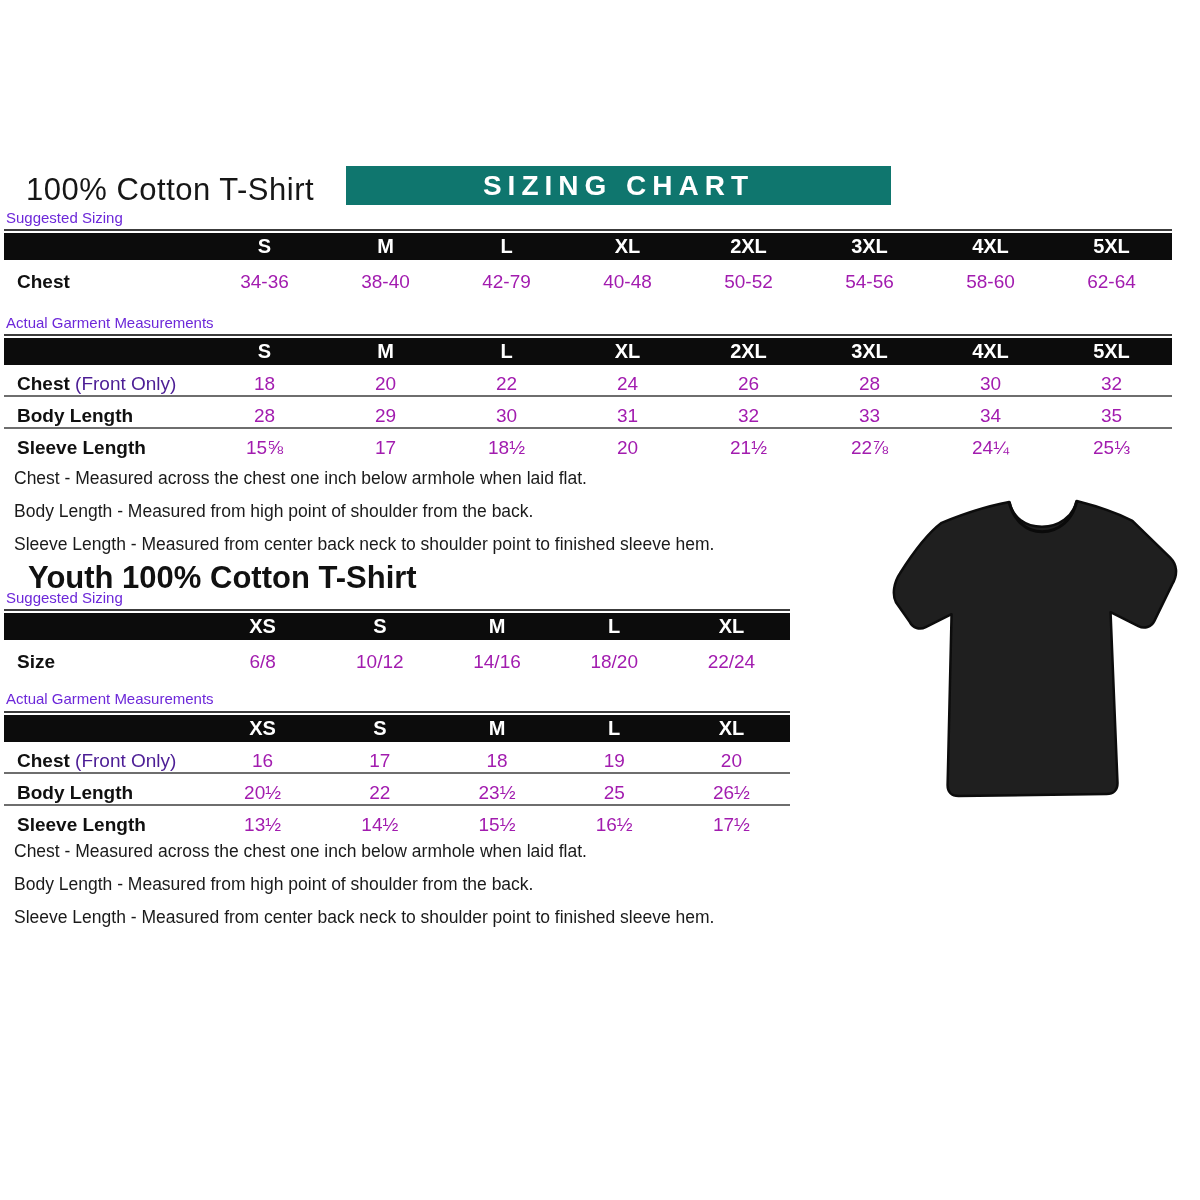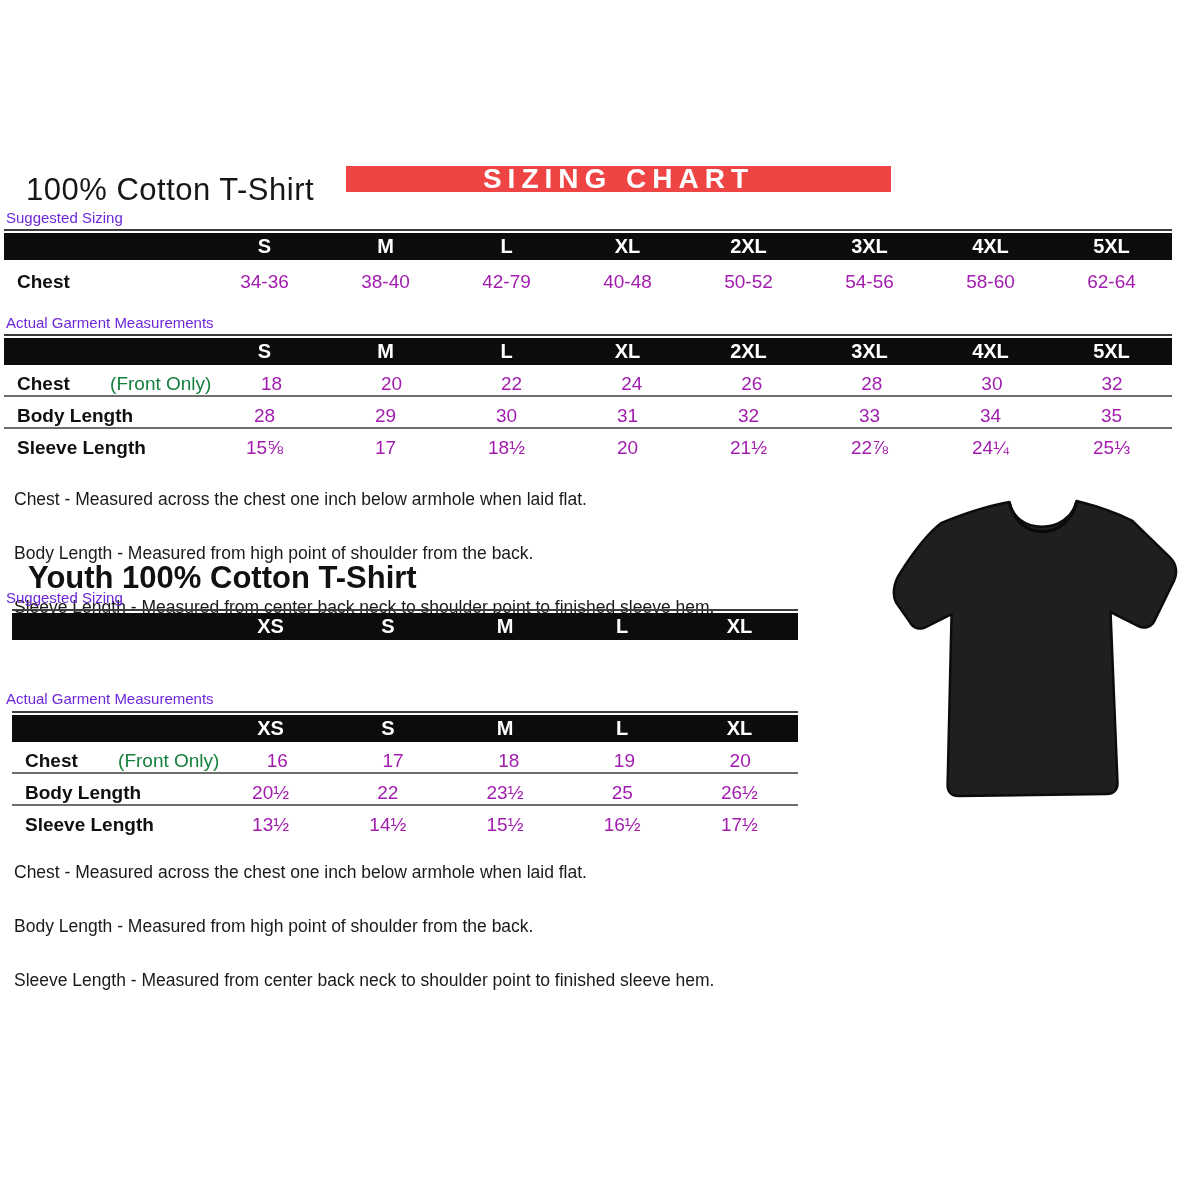--- a/index.html
+++ b/index.html
@@ -14,7 +14,7 @@
     letter-spacing:0.5px;
   }
   .banner{
-    left:346px;top:166px;width:545px;height:26px;background:#ef4444;color:#ffffff;
+    left:346px;top:166px;width:545px;height:39px;background:#0f766e;color:#ffffff;
     display:flex;align-items:center;justify-content:center;
     font-size:28px;font-weight:bold;letter-spacing:6px;
   }

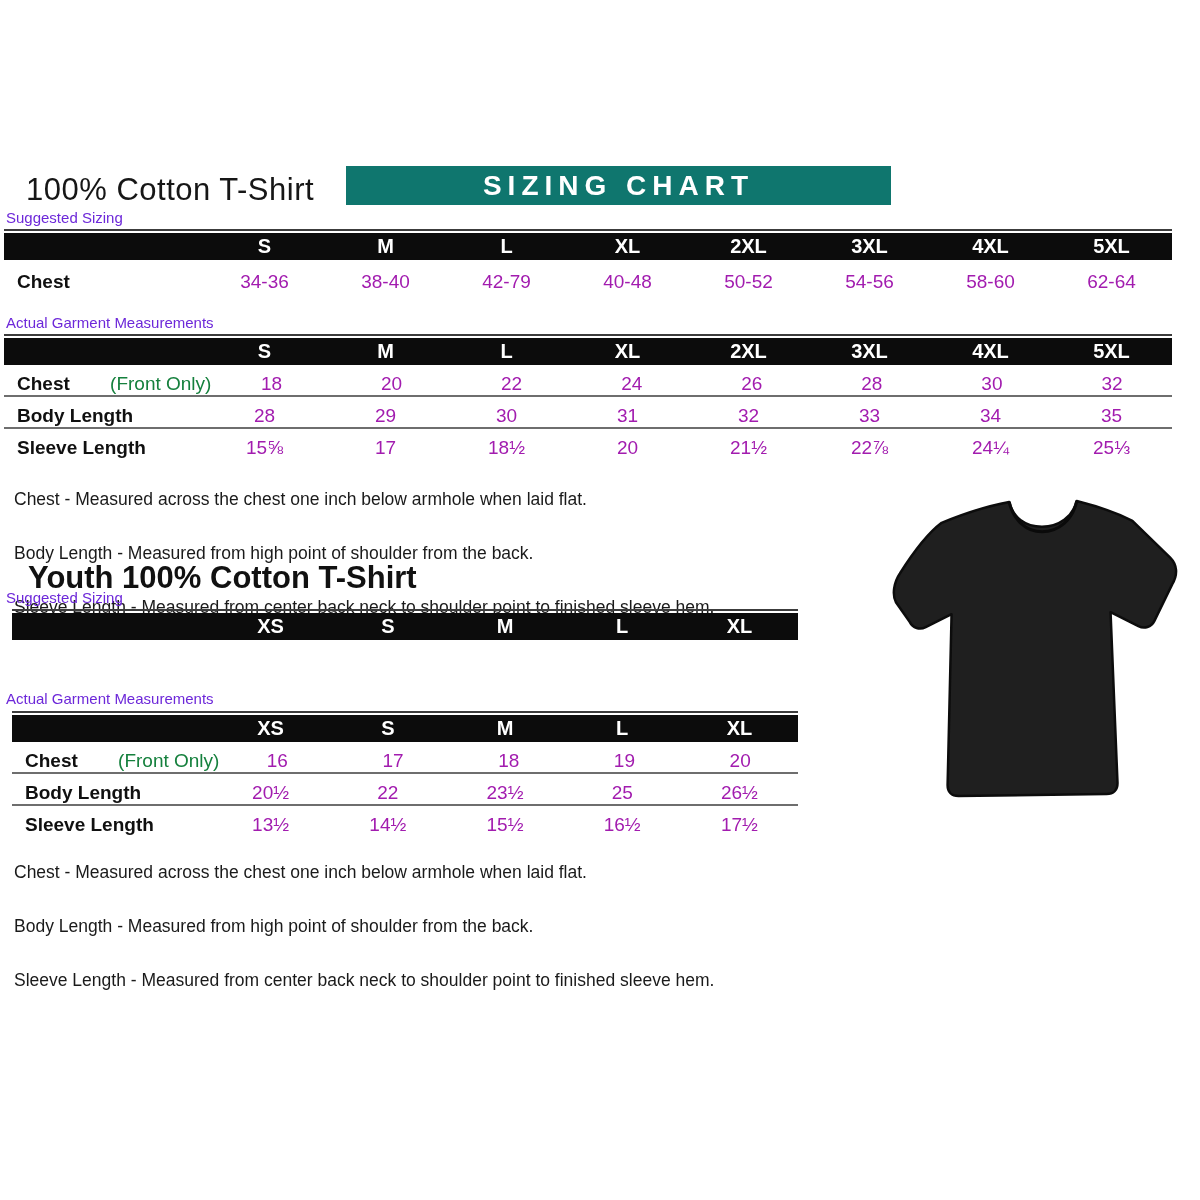--- a/index.html
+++ b/index.html
@@ -42,7 +42,7 @@
   .t-youth-actual .data-row + .data-row{border-top:2px solid #6e6e6e;}
   .row-label{flex:0 0 200px;padding-left:13px;box-sizing:border-box;
     font-weight:bold;font-size:19px;color:#101010;white-space:nowrap;}
-  .row-label .sfx{font-weight:normal;color:#15803d;margin-left:35px;}
+  .row-label .sfx{font-weight:normal;color:#4c1d95;}
   .val{flex:1;text-align:center;font-size:19px;color:#a21caf;}
 
   .notes{position:absolute;left:14px;font-size:17.5px;color:#1a1a1a;}

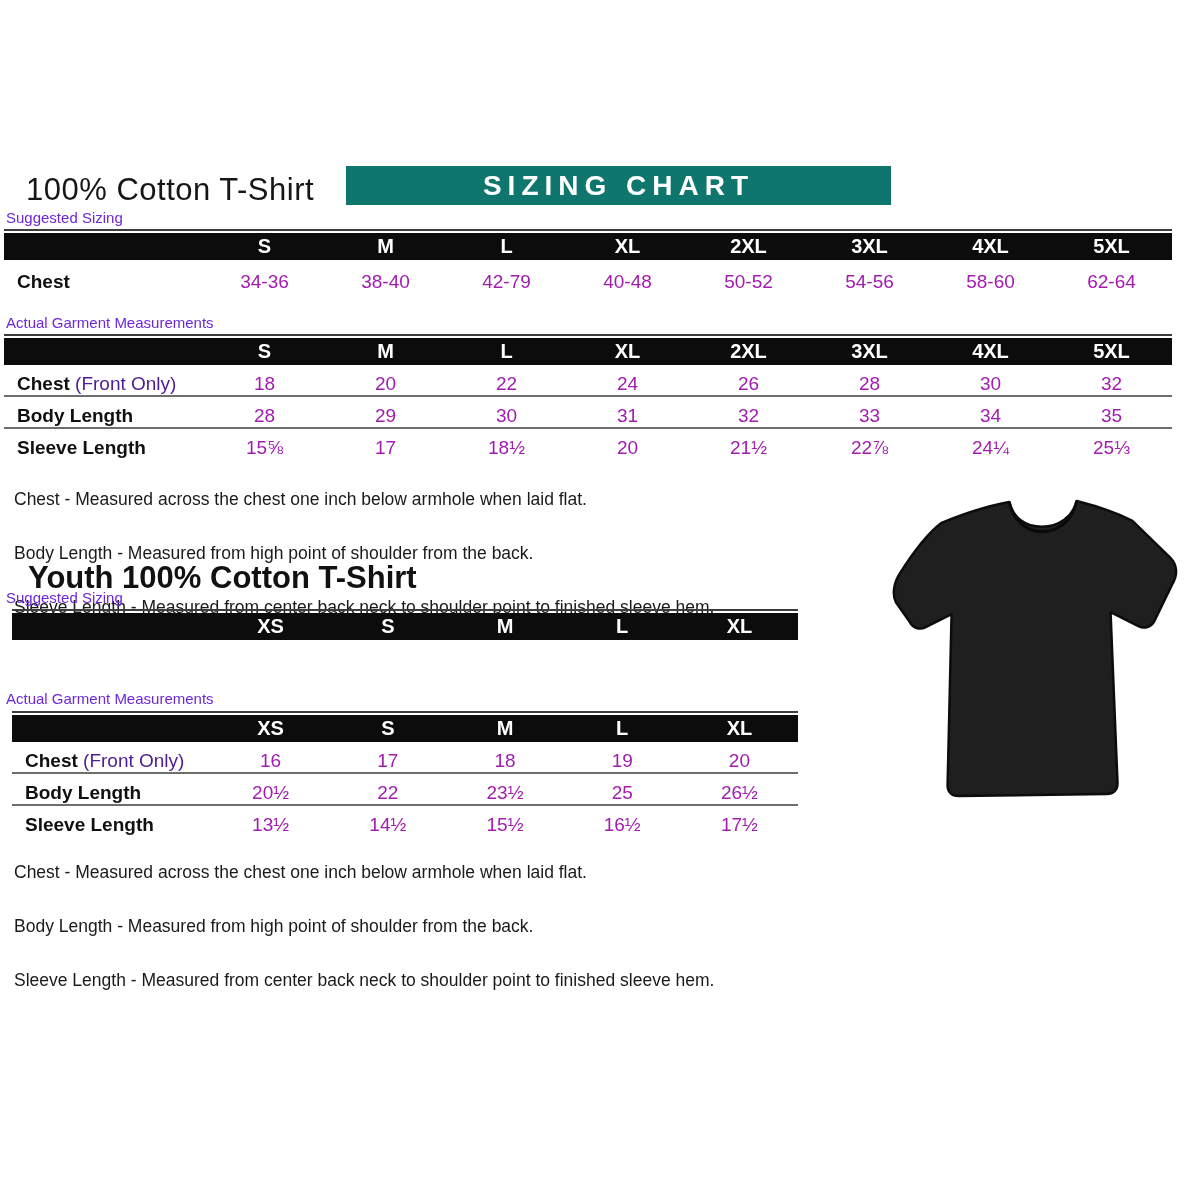--- a/index.html
+++ b/index.html
@@ -48,7 +48,7 @@
   .notes{position:absolute;left:14px;font-size:17.5px;color:#1a1a1a;}
   .notes-adult{top:462px;}
   .notes-youth{top:835px;}
-  .note-line{height:33px;line-height:33px;white-space:nowrap;margin-top:21px;}
+  .note-line{height:33px;line-height:33px;white-space:nowrap;}
 
   .title-youth{
     left:12px;top:544px;margin:16px;font-size:31px;font-weight:bold;color:#111111;

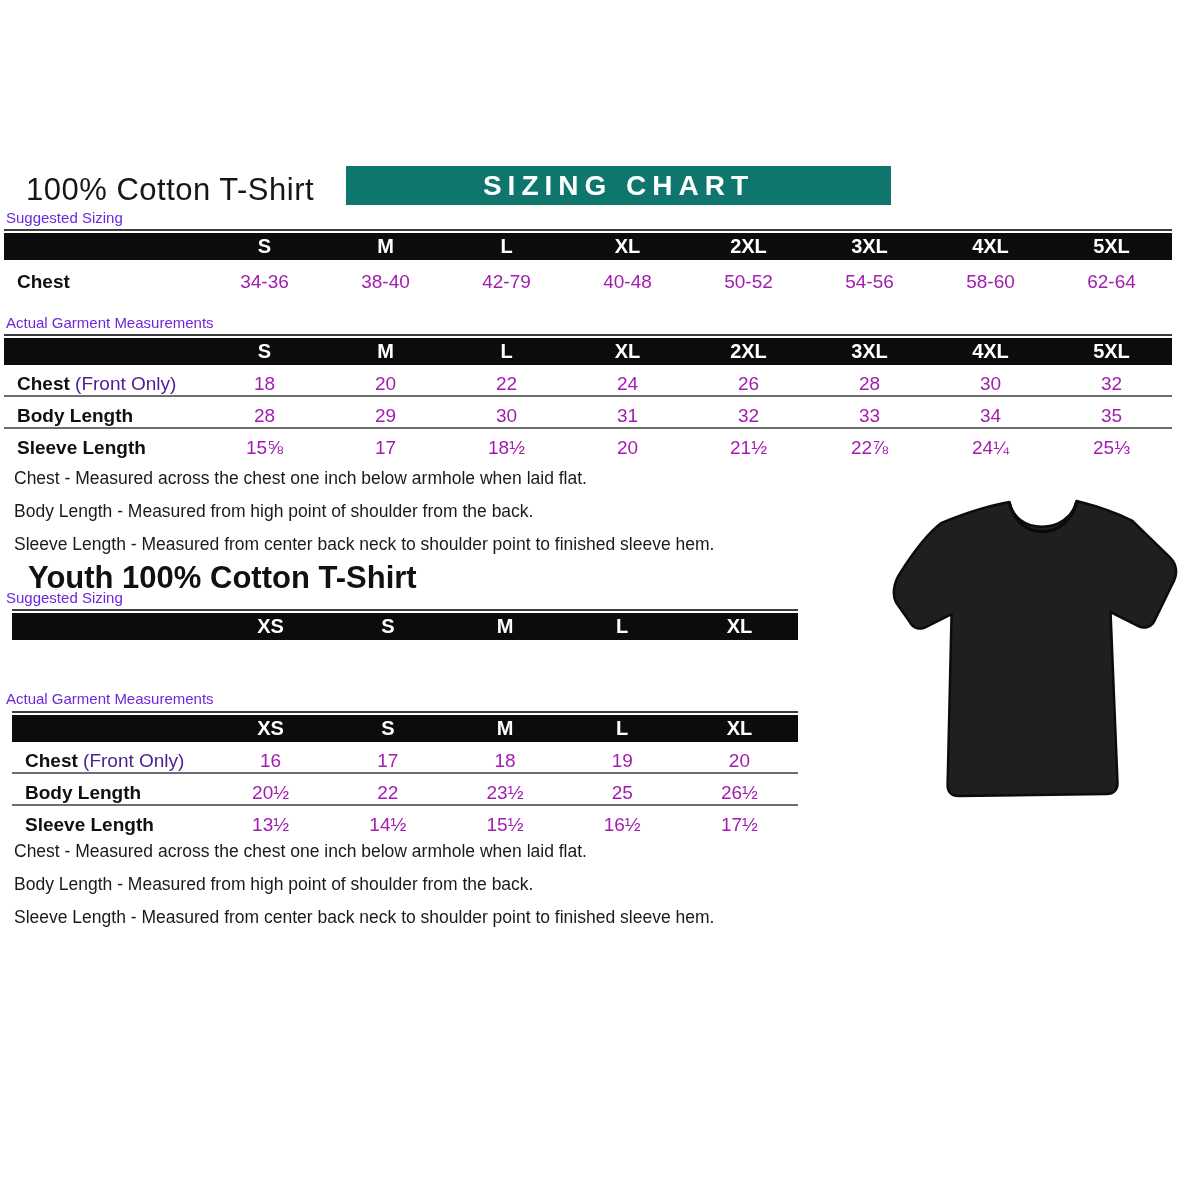--- a/index.html
+++ b/index.html
@@ -26,7 +26,7 @@
 
   .tbl{position:absolute;border-top:2px solid #3c3c3c;padding-top:2px;}
   .tbl-adult{left:4px;width:1168px;}
-  .tbl-youth{left:12px;width:786px;}
+  .tbl-youth{left:4px;width:786px;}
   .t-adult-suggested{top:229px;}
   .t-adult-actual{top:334px;}
   .t-youth-suggested{top:609px;}

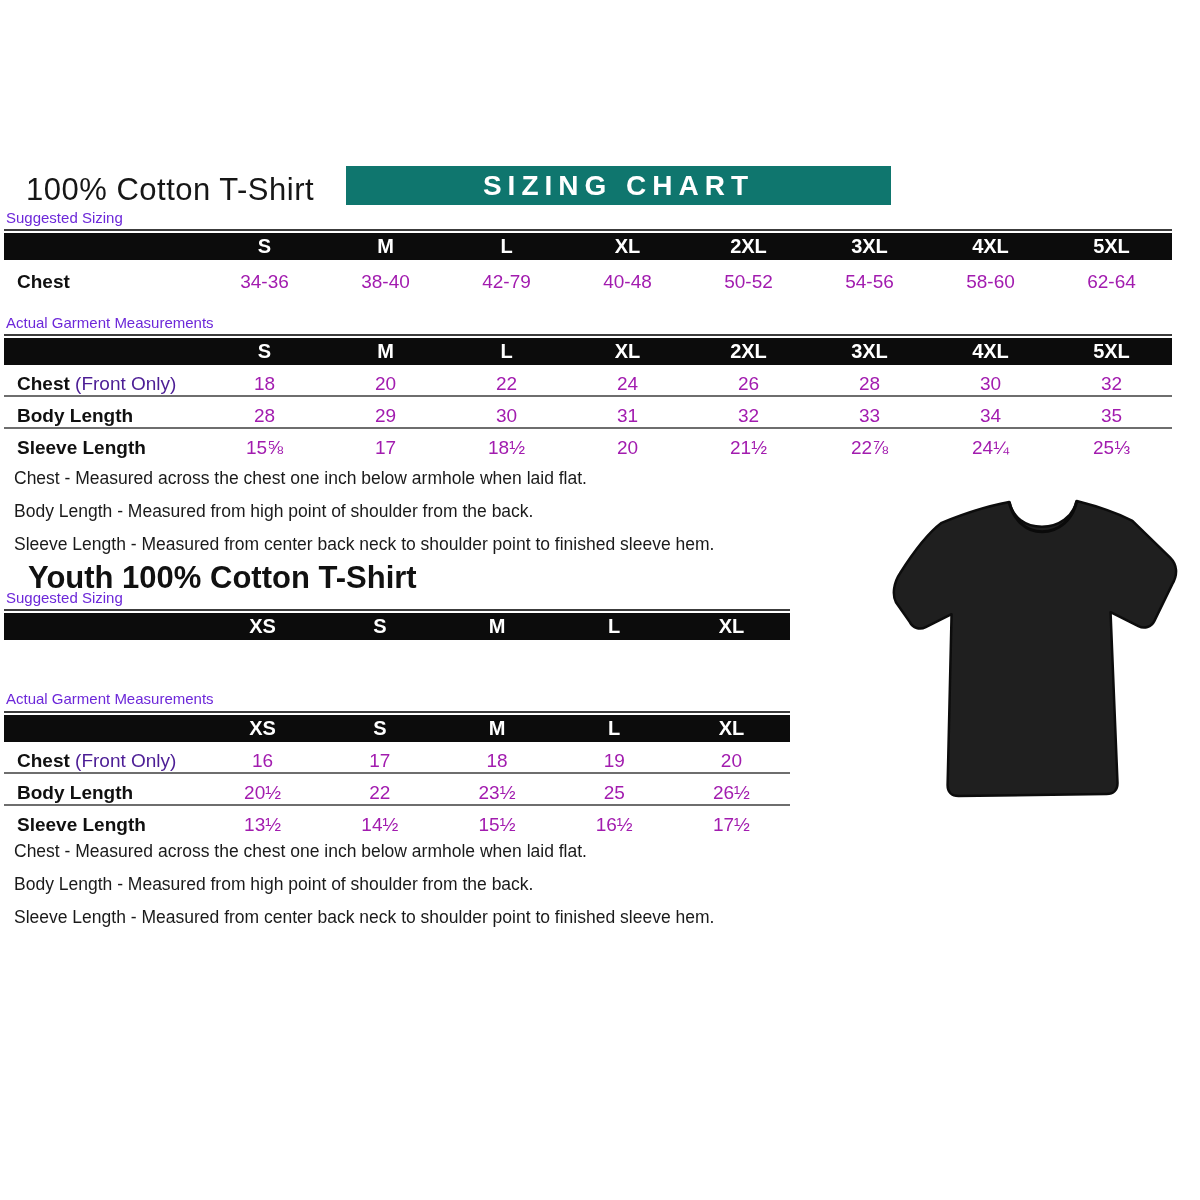--- a/index.html
+++ b/index.html
@@ -159,6 +159,14 @@
       <div class="hdr-cell">M</div>
       <div class="hdr-cell">L</div>
       <div class="hdr-cell">XL</div>
+    </div>
+    <div class="data-row">
+      <div class="row-label"><span>Size</span></div>
+      <div class="val">6/8</div>
+      <div class="val">10/12</div>
+      <div class="val">14/16</div>
+      <div class="val">18/20</div>
+      <div class="val">22/24</div>
     </div>
   </div>
 

